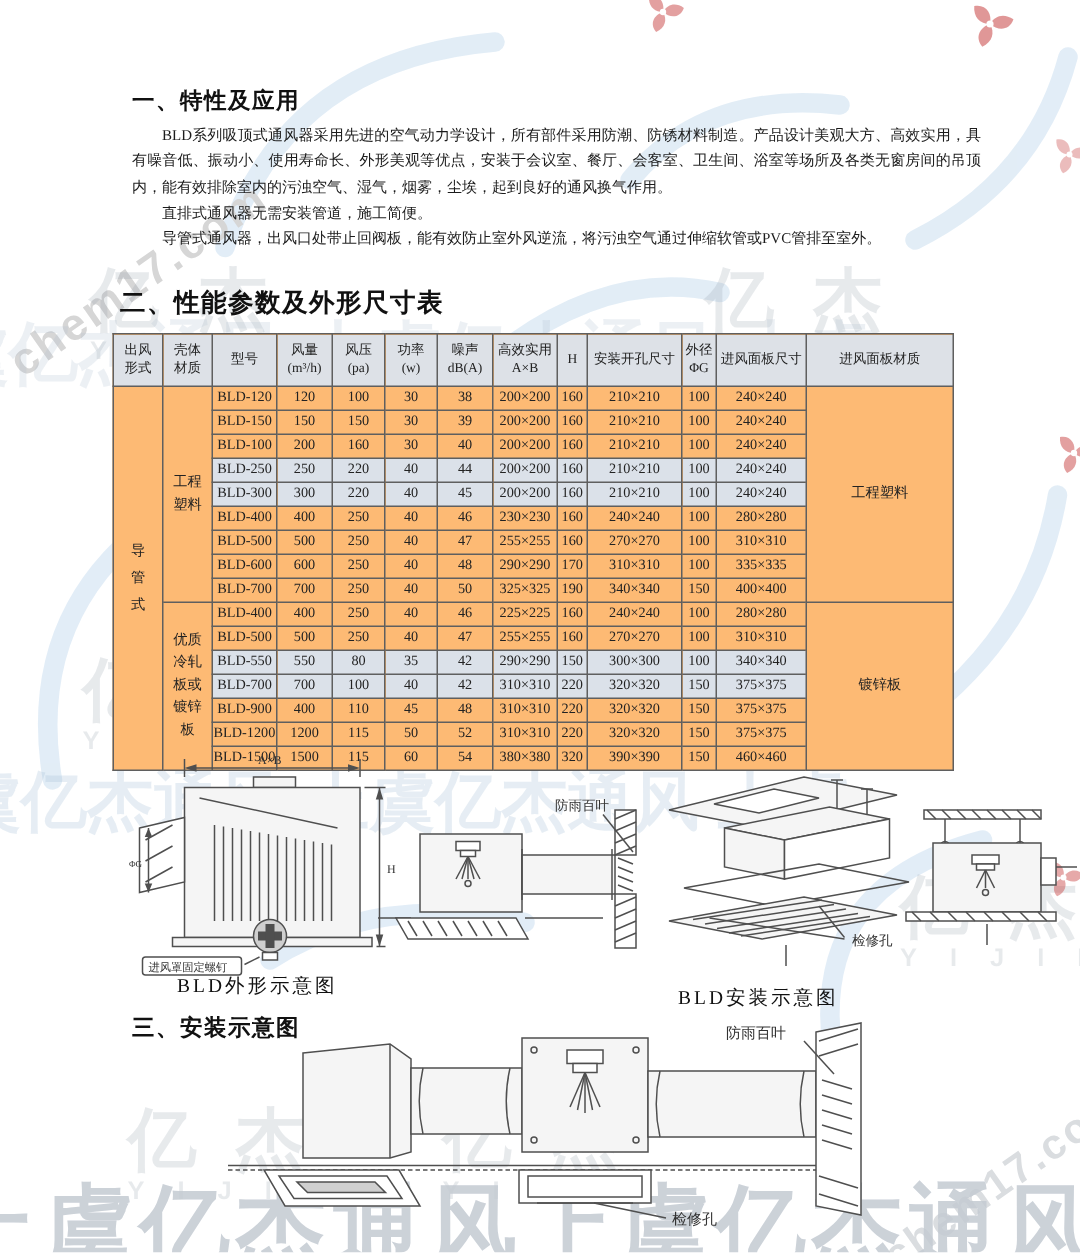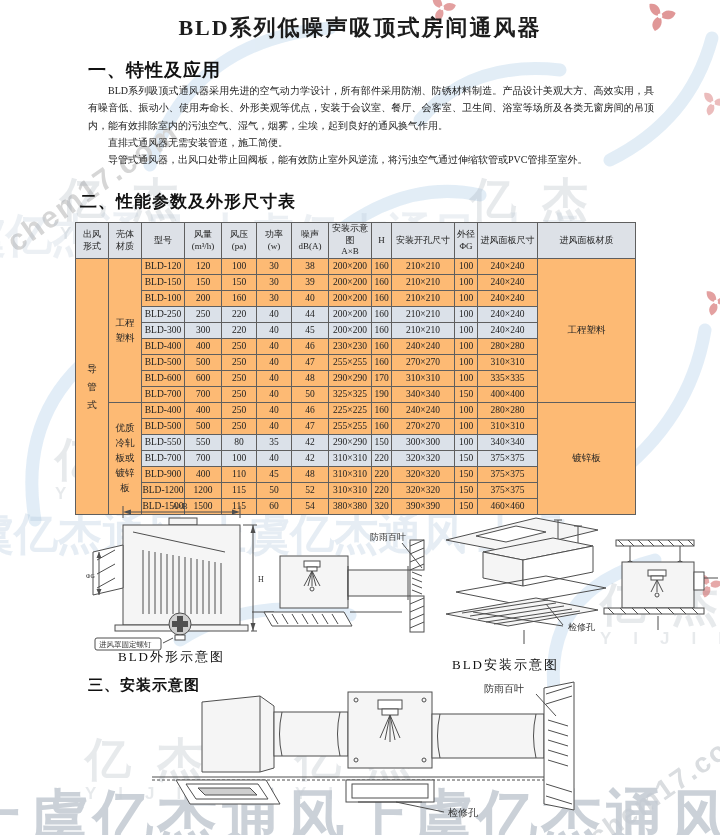--- a/index.html
+++ b/index.html
@@ -139,7 +139,6 @@
 
   <div id="content">
 
-    <div class="abs title">BLD系列低噪声吸顶式房间通风器</div>
 
     <div class="abs sec-head h1">一、特性及应用</div>
 

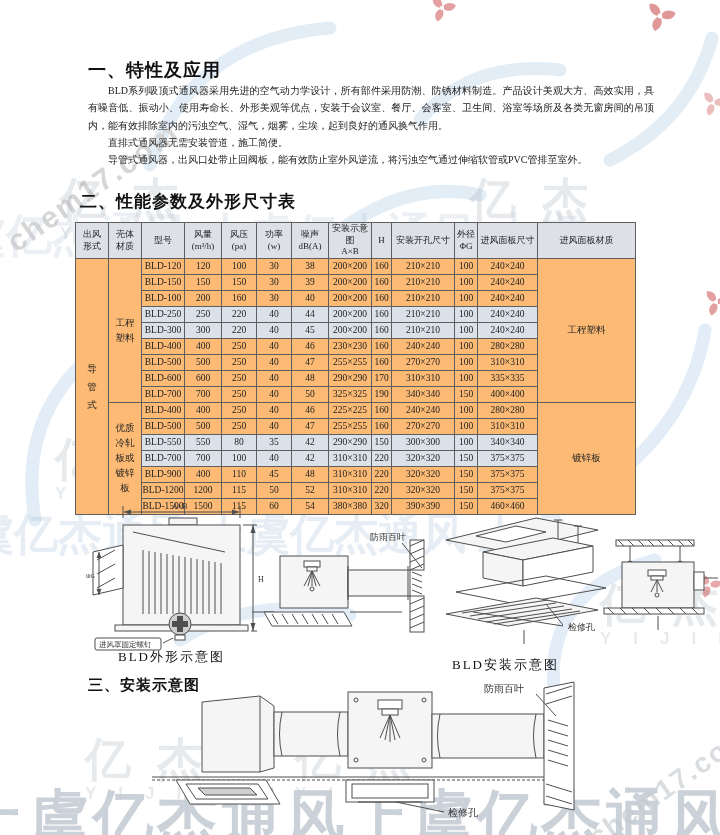--- a/index.html
+++ b/index.html
@@ -21,7 +21,7 @@
   #content{position:absolute;inset:0;z-index:1;}
   .title{top:13px;left:0;width:100%;text-align:center;font-size:22px;font-weight:bold;letter-spacing:2px;}
   .sec-head{font-family:"Liberation Sans","DejaVu Sans",sans-serif;font-weight:bold;color:#111;}
-  .h1{top:58px;left:88px;font-size:18px;letter-spacing:1px;}
+  .h1{top:58px;left:88px;font-size:15px;letter-spacing:1px;}
   .h2{top:190px;left:80px;font-size:17px;letter-spacing:1px;}
   .h3{top:676px;left:88px;font-size:15px;letter-spacing:1px;}
   .body-text{top:82px;left:88px;width:566px;font-size:10px;line-height:17.3px;text-align:justify;}

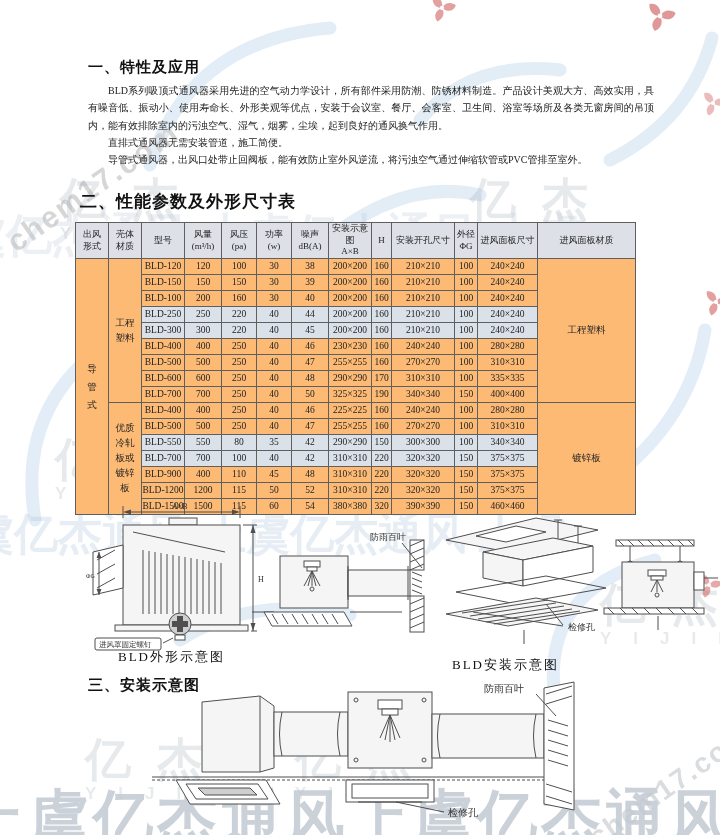--- a/index.html
+++ b/index.html
@@ -196,7 +196,7 @@
               <div>dB(A)</div>
             </th>
             <th>
-              <div>安装示意图</div>
+              <div>高效实用</div>
               <div>A×B</div>
             </th>
             <th>

